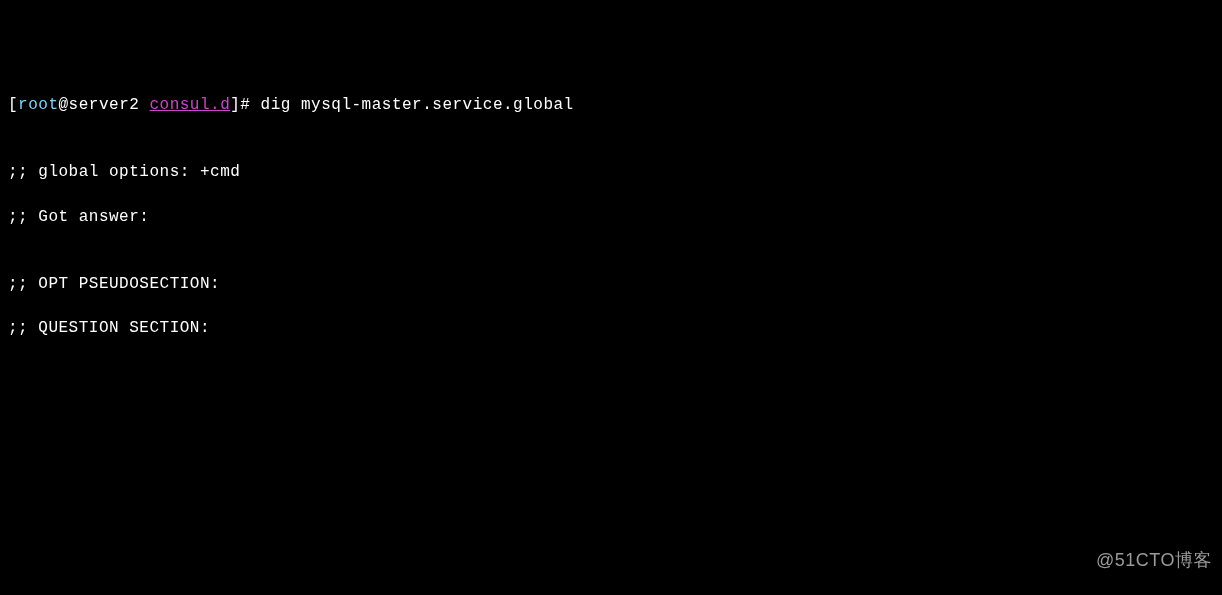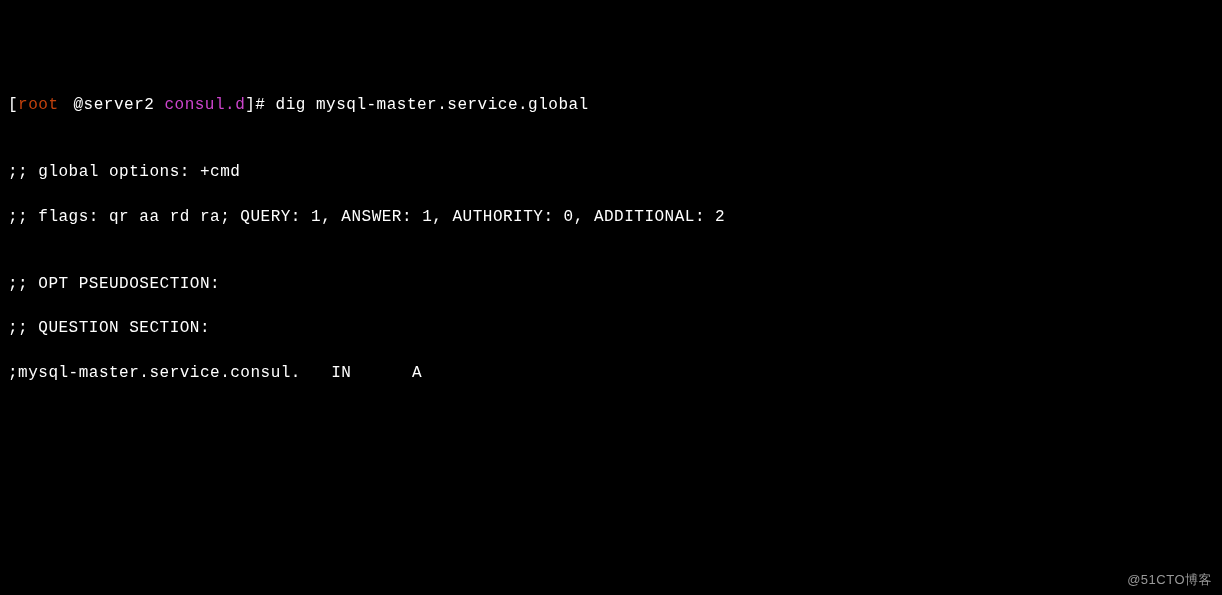--- a/index.html
+++ b/index.html
@@ -23,7 +23,7 @@
       color: #ffffff;
     }
     .prompt-user {
-      color: #c2410c;
+      color: #7dd3fc;
     }
     .prompt-host {
       color: #ffffff;

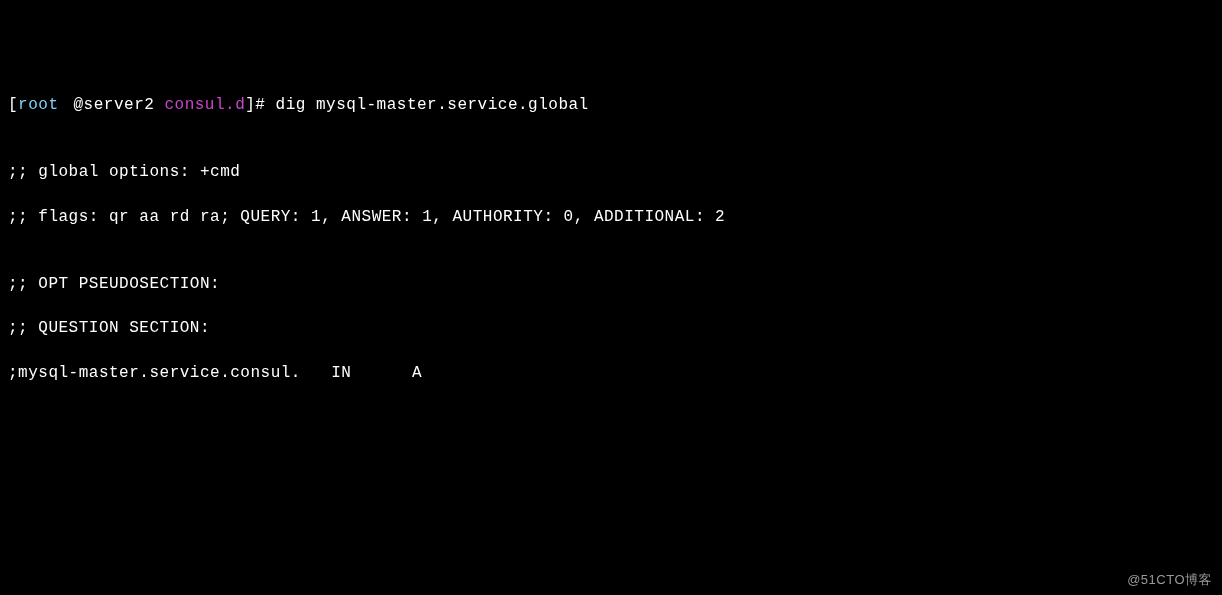--- a/index.html
+++ b/index.html
@@ -27,7 +27,6 @@
     }
     .prompt-host {
       color: #ffffff;
-      margin-left: 15px;
     }
     .prompt-dir {
       color: #cc44cc;

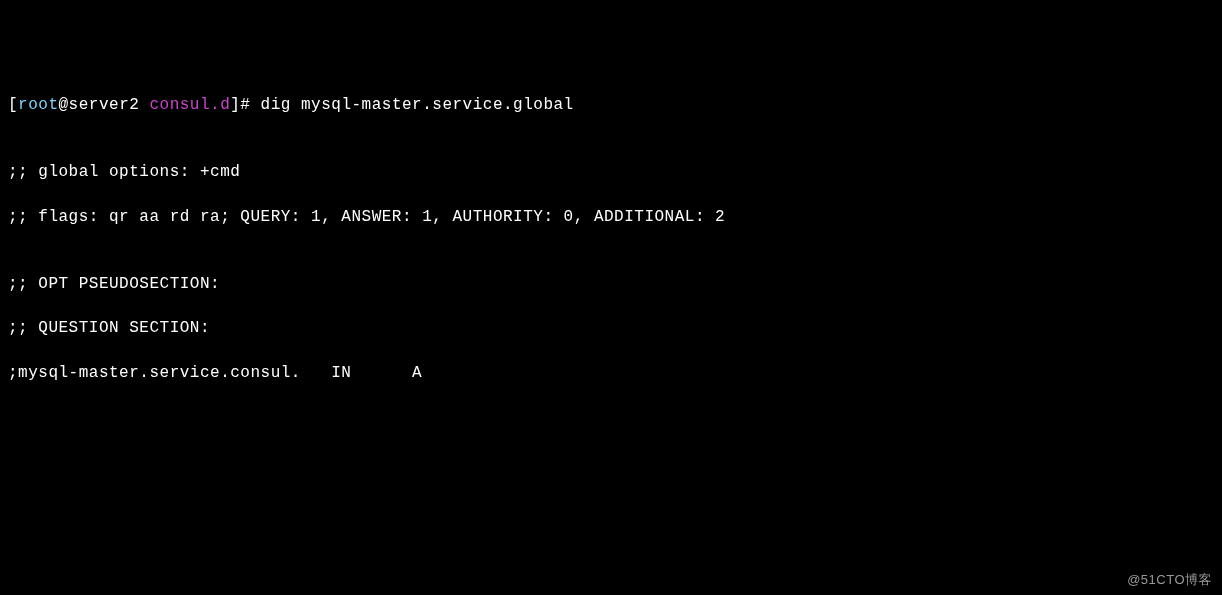--- a/index.html
+++ b/index.html
@@ -30,6 +30,7 @@
     }
     .prompt-dir {
       color: #cc44cc;
+      text-decoration: underline;
     }
     .watermark {
       position: absolute;

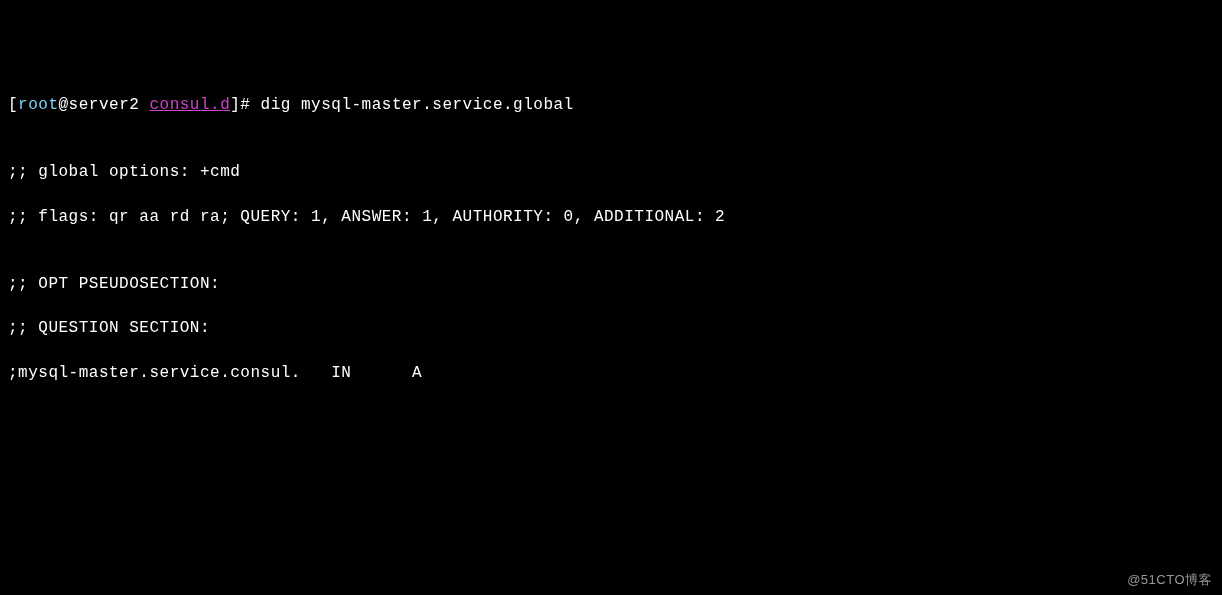--- a/index.html
+++ b/index.html
@@ -52,6 +52,7 @@
 <div><span class="terminal-line"><span class="prompt-bracket">[</span><span class="prompt-user">root</span><span class="prompt-host">@server2 </span><span class="prompt-dir">consul.d</span><span class="prompt-bracket">]# </span><span>dig mysql-master.service.global</span></span>
 <span class="terminal-line"></span>
 <span class="terminal-line">;; global options: +cmd</span>
+<span class="terminal-line">;; Got answer:</span>
 <span class="terminal-line">;; flags: qr aa rd ra; QUERY: 1, ANSWER: 1, AUTHORITY: 0, ADDITIONAL: 2</span>
 <span class="terminal-line"></span>
 <span class="terminal-line">;; OPT PSEUDOSECTION:</span>

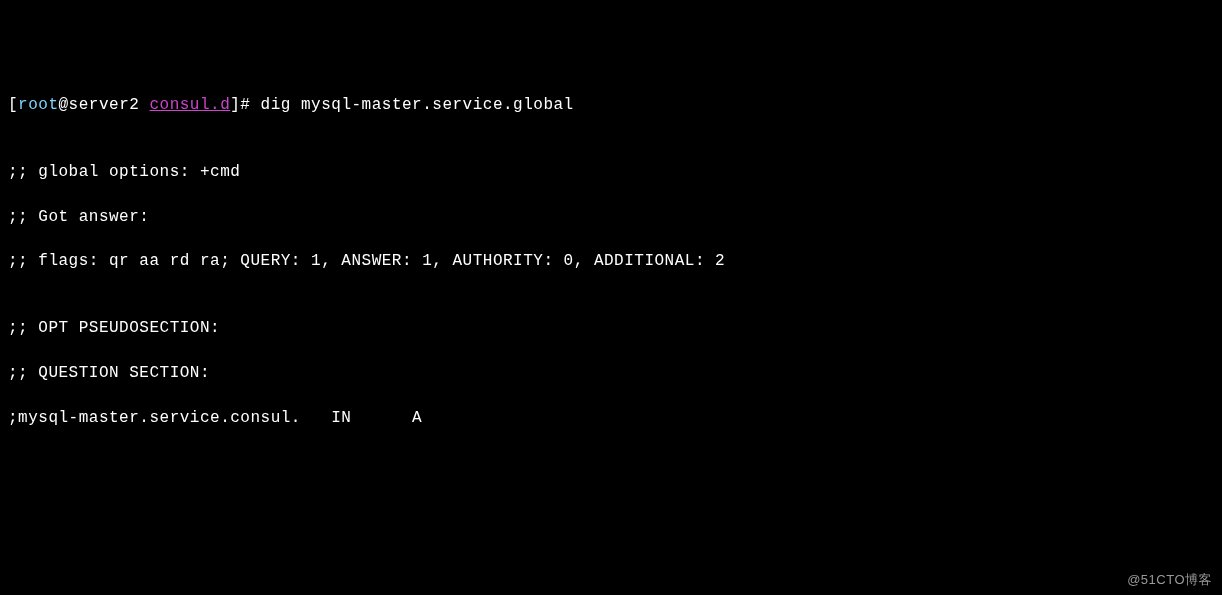--- a/index.html
+++ b/index.html
@@ -53,7 +53,6 @@
 <span class="terminal-line"></span>
 <span class="terminal-line">;; global options: +cmd</span>
 <span class="terminal-line">;; Got answer:</span>
-<span class="terminal-line">;; flags: qr aa rd ra; QUERY: 1, ANSWER: 1, AUTHORITY: 0, ADDITIONAL: 2</span>
 <span class="terminal-line"></span>
 <span class="terminal-line">;; OPT PSEUDOSECTION:</span>
 <span class="terminal-line">;; QUESTION SECTION:</span>

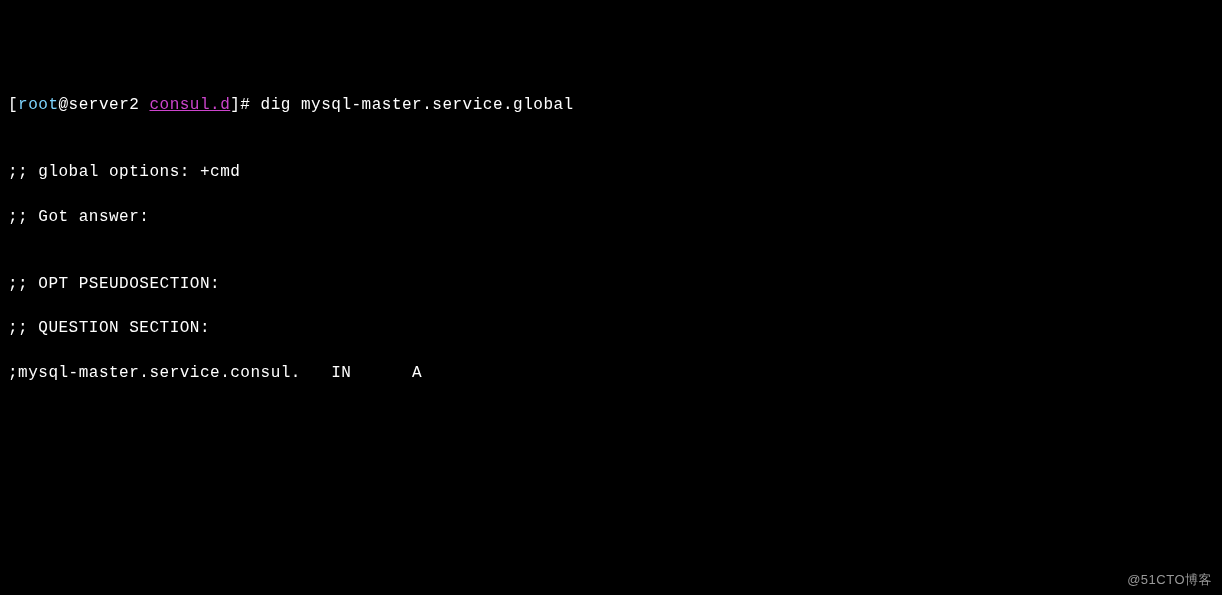--- a/index.html
+++ b/index.html
@@ -56,7 +56,6 @@
 <span class="terminal-line"></span>
 <span class="terminal-line">;; OPT PSEUDOSECTION:</span>
 <span class="terminal-line">;; QUESTION SECTION:</span>
-<span class="terminal-line">;mysql-master.service.consul.   IN      A</span>
 <span class="terminal-line"></span>
 
 

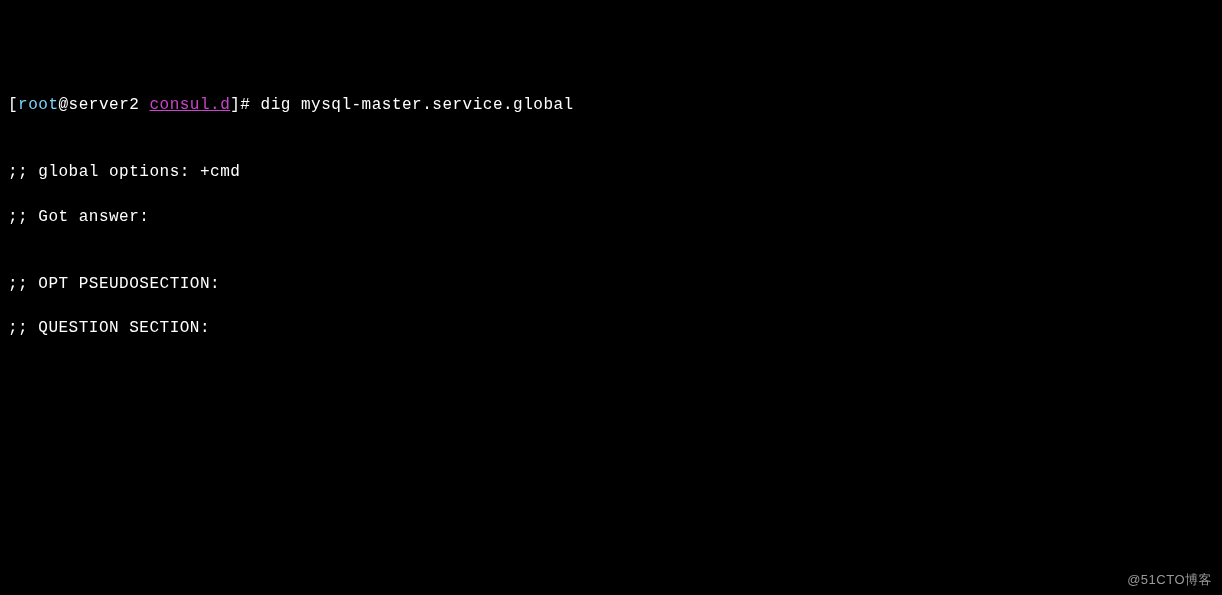--- a/index.html
+++ b/index.html
@@ -34,10 +34,10 @@
     }
     .watermark {
       position: absolute;
-      bottom: 6px;
+      bottom: 22px;
       right: 10px;
       color: #999999;
-      font-size: 13px;
+      font-size: 18px;
       font-family: sans-serif;
     }
     .terminal-line {

